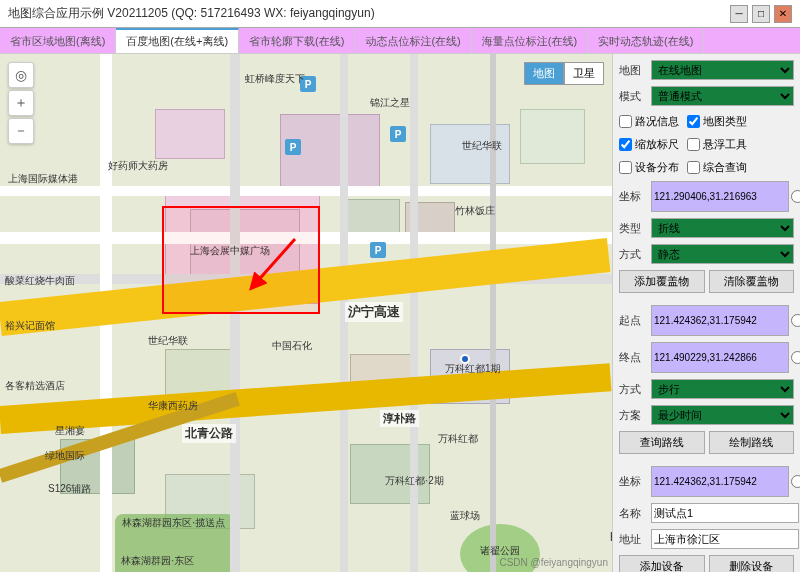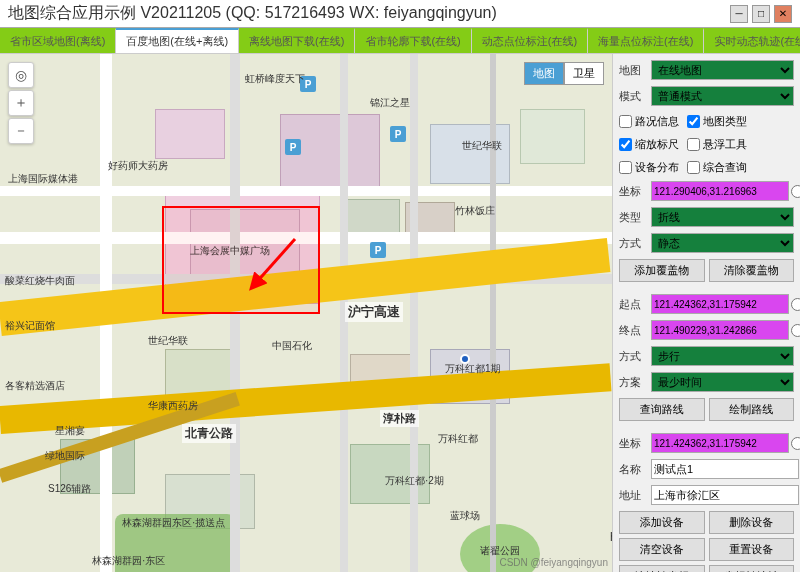--- a/index.html
+++ b/index.html
@@ -14,7 +14,7 @@
       padding: 4px 8px;
       height: 28px;
     }
-    .title-text { font-size: 16px; color: #333; }
+    .title-text { font-size: 12px; color: #333; }
     .title-controls { display: flex; gap: 4px; }
     .title-btn {
       width: 18px; height: 18px; border: 1px solid #999; background: #e0e0e0;

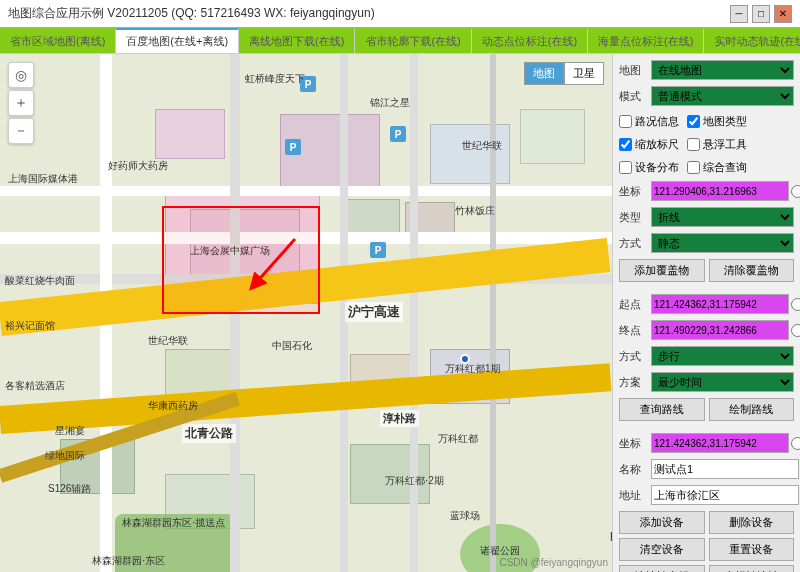--- a/index.html
+++ b/index.html
@@ -22,7 +22,7 @@
     }
     
     .tab-bar {
-      background: #84cc16;
+      background: #f0abfc;
       border-bottom: 1px solid #ccc;
       display: flex;
       height: 26px;

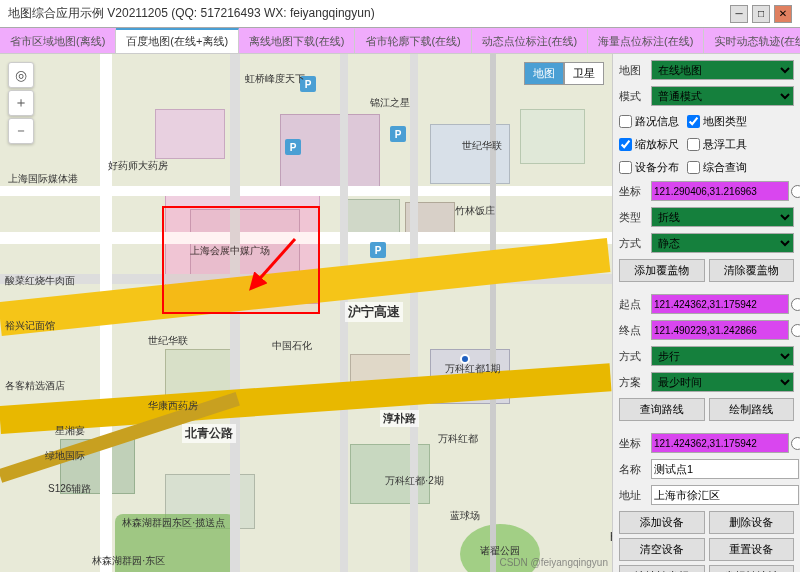--- a/index.html
+++ b/index.html
@@ -252,7 +252,6 @@
 <div class="tab-bar">
   <div class="tab">省市区域地图(离线)</div>
   <div class="tab active">百度地图(在线+离线)</div>
-  <div class="tab">离线地图下载(在线)</div>
   <div class="tab">省市轮廓下载(在线)</div>
   <div class="tab">动态点位标注(在线)</div>
   <div class="tab">海量点位标注(在线)</div>

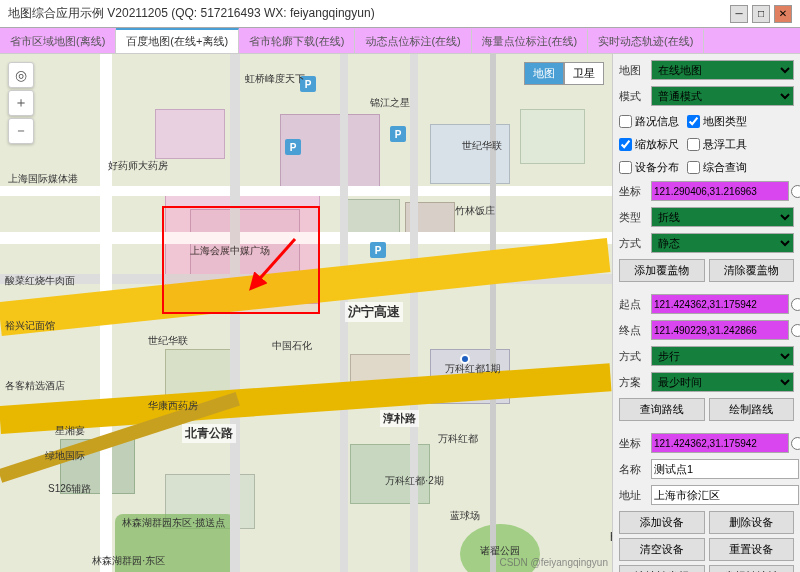--- a/index.html
+++ b/index.html
@@ -222,8 +222,8 @@
       font-size: 10px;
       padding: 6px 2px;
       border: 1px solid #aaa;
-      background: #d946ef;
-      height: 20px;
+      background: #c4b5fd;
+      height: 31px;
     }
     
     .divider { height: 1px; background: #ccc; margin: 2px 0; }

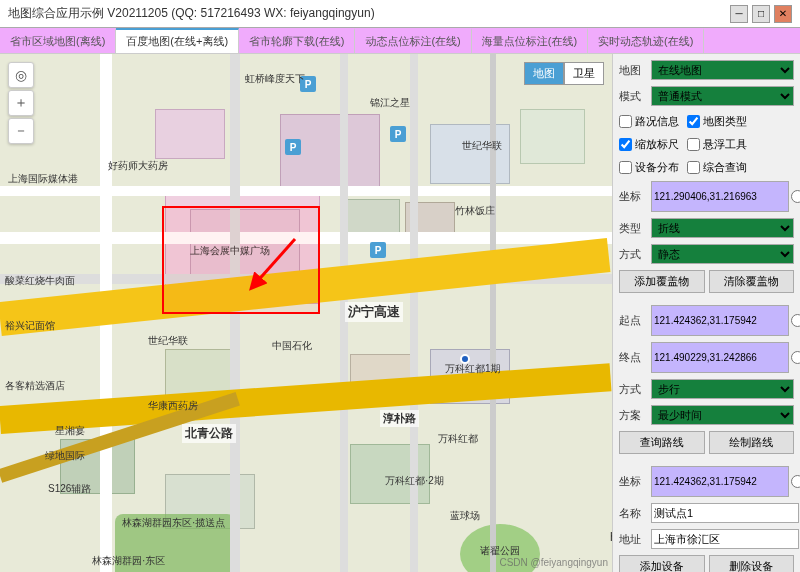--- a/index.html
+++ b/index.html
@@ -340,7 +340,7 @@
     <div class="map-label" style="top:462px;left:122px;z-index:4;">林森湖群园东区·揽送点</div>
     <div class="map-label" style="top:455px;left:450px;z-index:4;">蓝球场</div>
     <div class="map-label" style="top:490px;left:480px;z-index:4;">诸翟公园</div>
-    <div class="map-label" style="top:500px;left:92px;z-index:4;">林森湖群园·东区</div>
+    <div class="map-label" style="top:500px;left:121px;z-index:4;">林森湖群园·东区</div>
 
     <div class="road-label" style="top:248px;left:345px;z-index:5;font-weight:bold;color:#333;font-size:13px;">沪宁高速</div>
     <div class="road-label" style="top:356px;left:380px;z-index:5;font-size:11px;">淳朴路</div>

